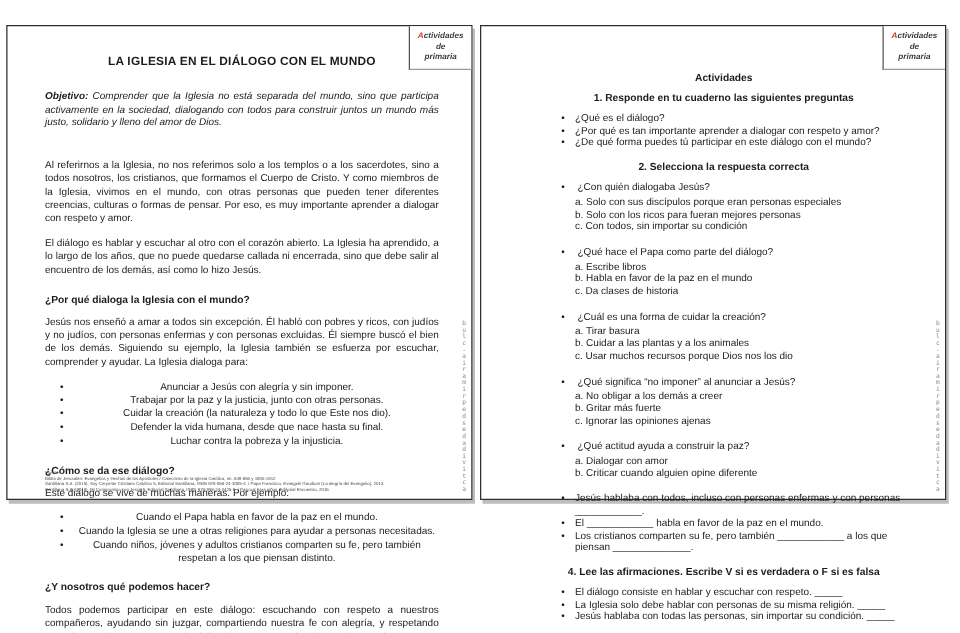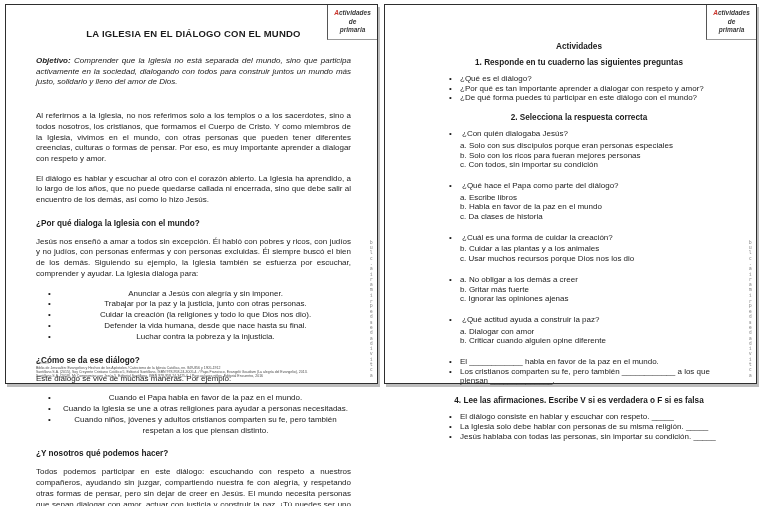--- a/index.html
+++ b/index.html
@@ -8,7 +8,7 @@
     font-family:"Liberation Sans", sans-serif;color:#1c1c1c;
   }
   .page{
-    position:absolute;top:4px;width:373px;height:380px;background:#ffffff;
+    position:absolute;top:20px;width:373px;height:380px;background:#ffffff;
     border:1px solid #2e2e2e;box-sizing:border-box;
     box-shadow:2px 3px 0 #bdbdbd;
   }

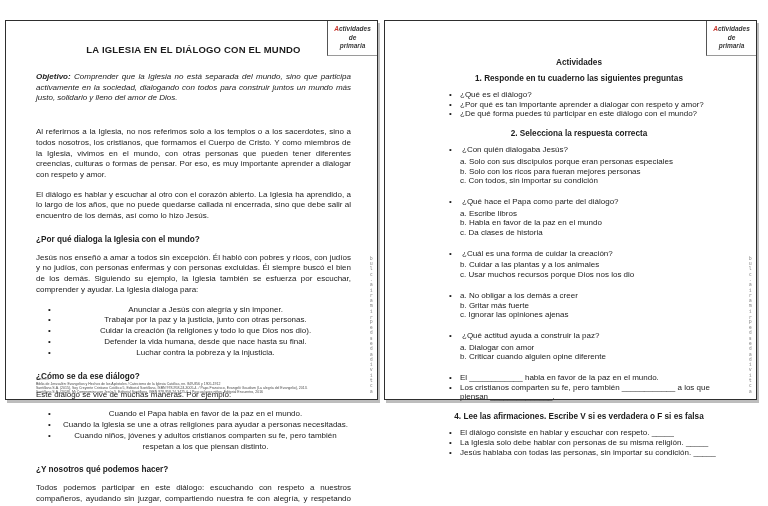--- a/index.html
+++ b/index.html
@@ -152,6 +152,7 @@
       </div>
       <div class="qa">
         <div class="q">¿Cuál es una forma de cuidar la creación?</div>
+        <div class="opt">a. Tirar basura</div>
         <div class="opt">b. Cuidar a las plantas y a los animales</div>
         <div class="opt">c. Usar muchos recursos porque Dios nos los dio</div>
       </div>

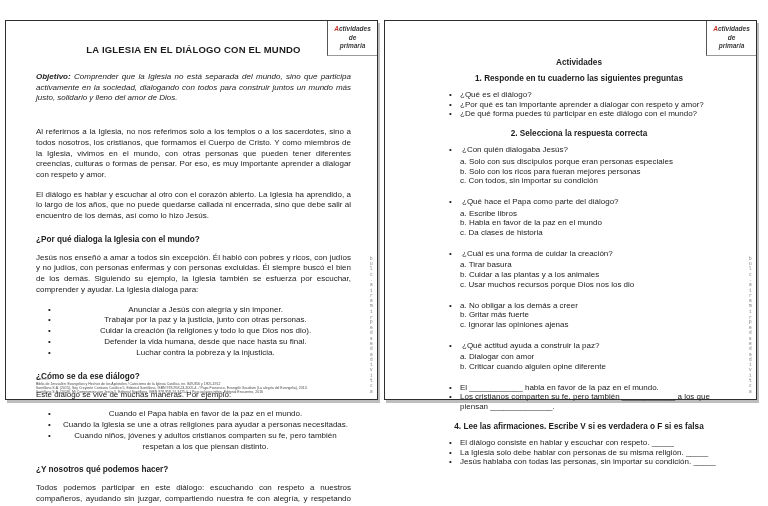--- a/index.html
+++ b/index.html
@@ -157,6 +157,7 @@
         <div class="opt">c. Usar muchos recursos porque Dios nos los dio</div>
       </div>
       <div class="qa">
+        <div class="q">¿Qué significa “no imponer” al anunciar a Jesús?</div>
         <div class="opt">a. No obligar a los demás a creer</div>
         <div class="opt">b. Gritar más fuerte</div>
         <div class="opt">c. Ignorar las opiniones ajenas</div>

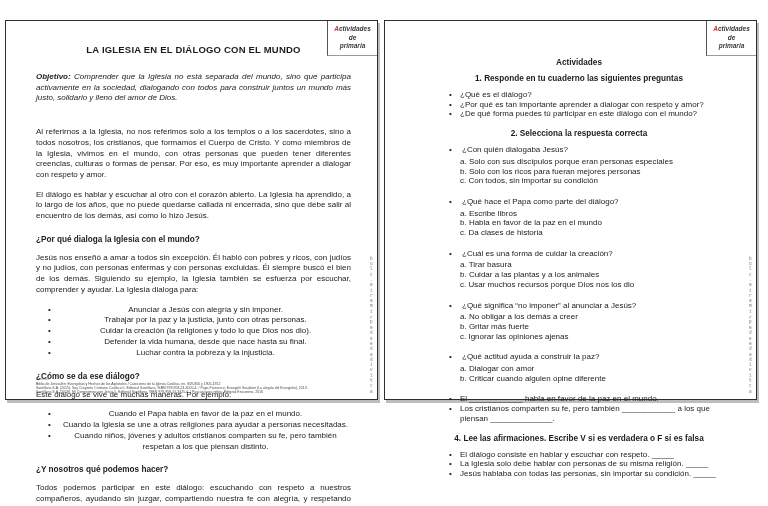--- a/index.html
+++ b/index.html
@@ -76,7 +76,7 @@
       <ul>
         <li>Anunciar a Jesús con alegría y sin imponer.</li>
         <li>Trabajar por la paz y la justicia, junto con otras personas.</li>
-        <li>Cuidar la creación (la religiones y todo lo que Dios nos dio).</li>
+        <li>Cuidar la creación (la naturaleza y todo lo que Este nos dio).</li>
         <li>Defender la vida humana, desde que nace hasta su final.</li>
         <li>Luchar contra la pobreza y la injusticia.</li>
       </ul>

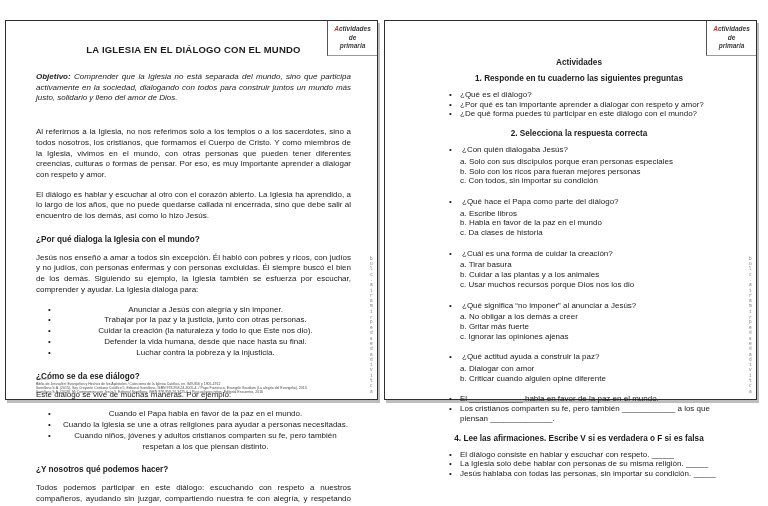--- a/index.html
+++ b/index.html
@@ -168,6 +168,7 @@
         <div class="opt">b. Criticar cuando alguien opine diferente</div>
       </div>
       <ul>
+        <li>Jesús hablaba con todos, incluso con personas enfermas y con personas ____________.</li>
         <li>El ____________ habla en favor de la paz en el mundo.</li>
         <li>Los cristianos comparten su fe, pero también ____________ a los que piensan ______________.</li>
       </ul>

